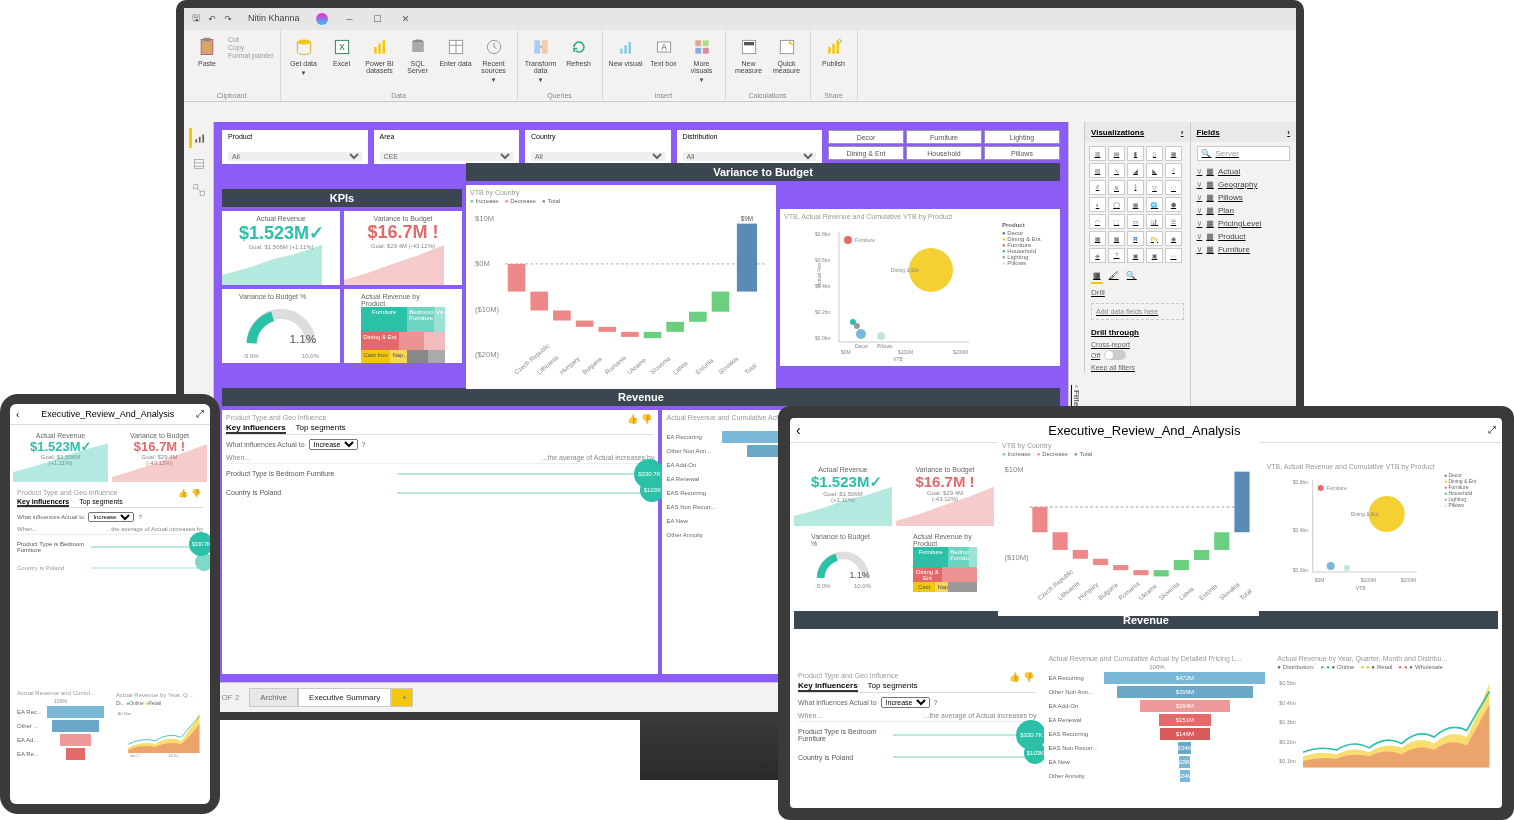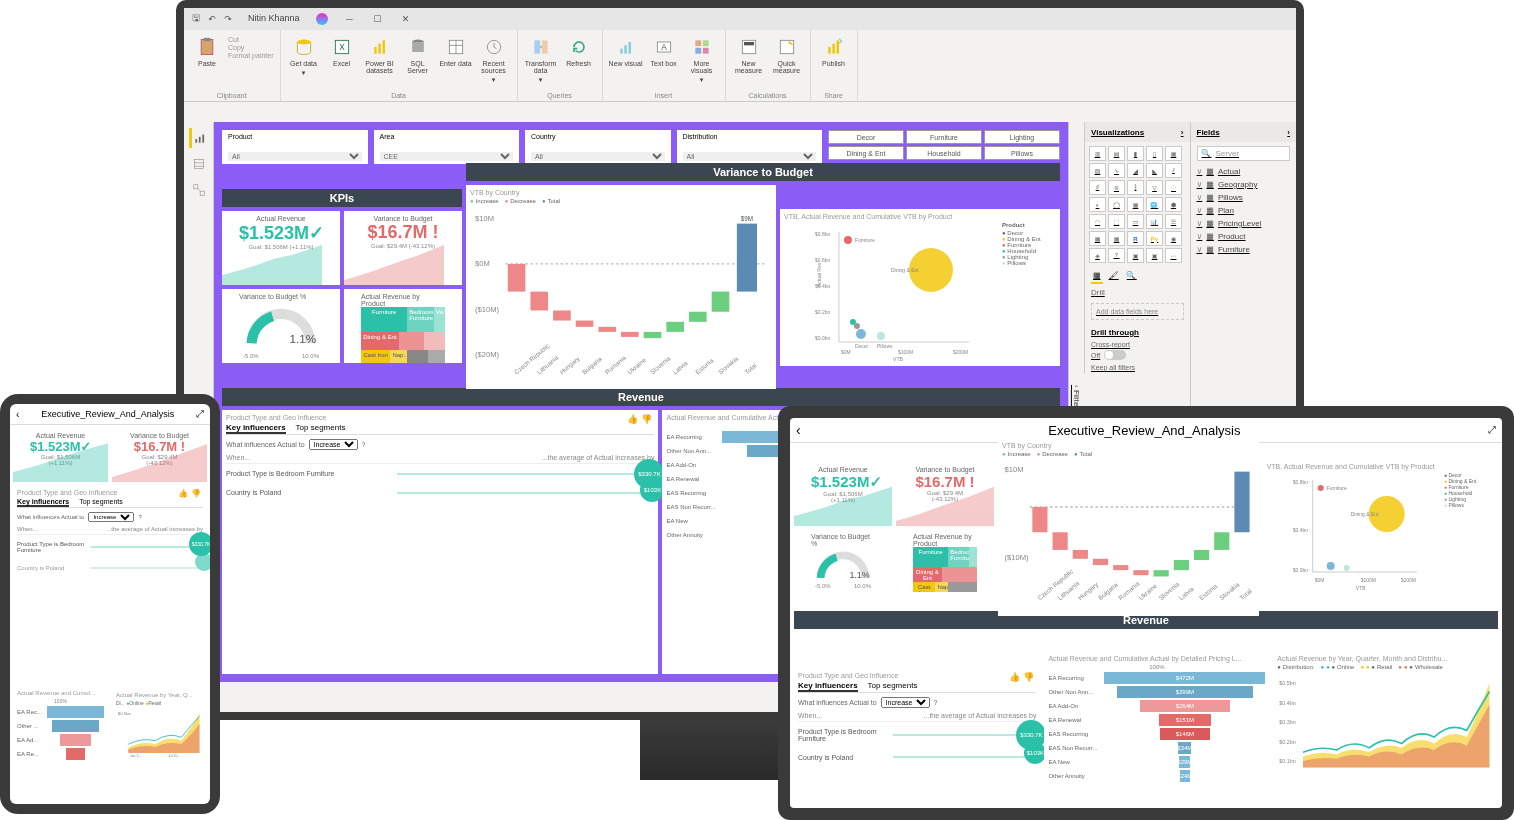--- a/index.html
+++ b/index.html
@@ -684,6 +684,13 @@
   </div>
 </div>
 
+<div class="statusbar">
+  <span style="padding:0 8px;color:#888">&lt; &gt;</span>
+  <span class="page-of">OF 2</span>
+  <div class="pagetab">Archive</div>
+  <div class="pagetab active">Executive Summary</div>
+  <div class="pagetab add">+</div>
+</div>
 
 </div>
   </div>

